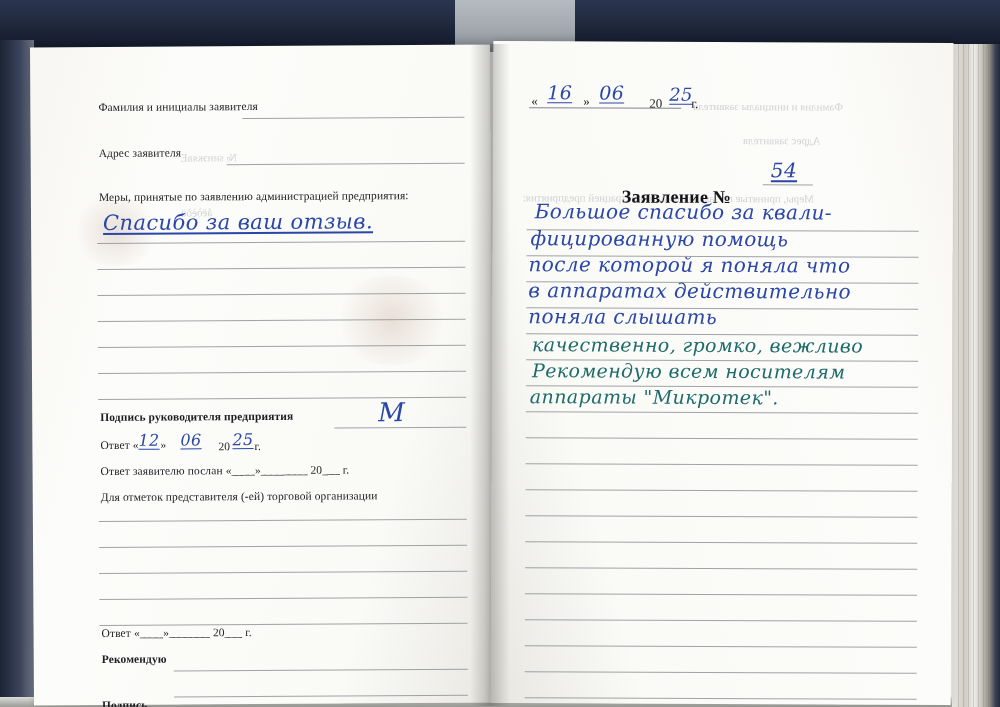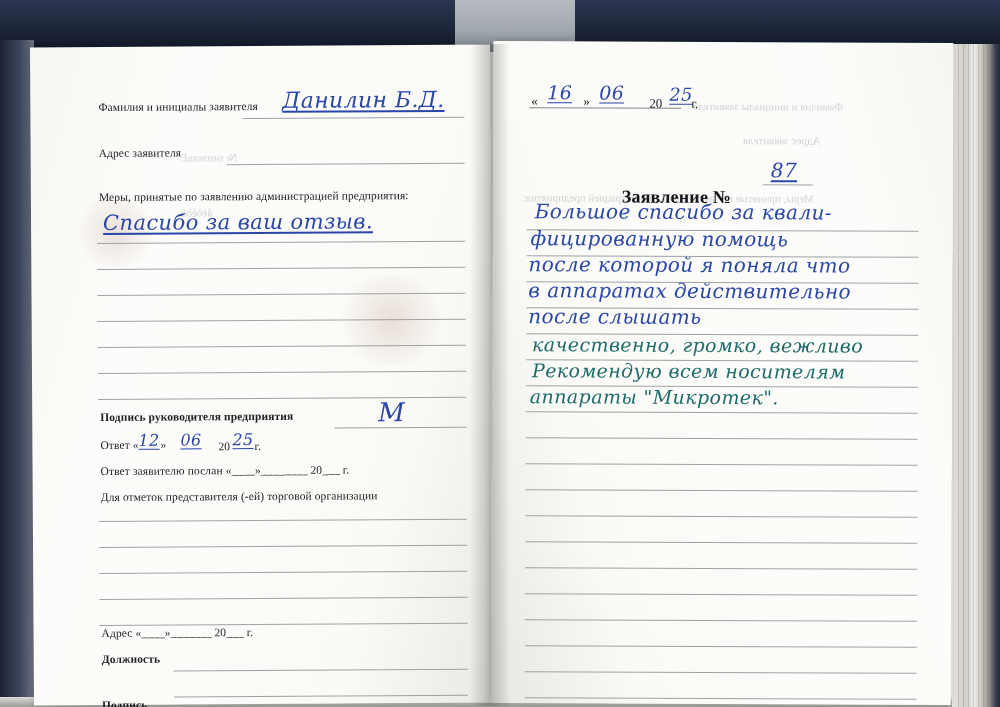--- a/index.html
+++ b/index.html
@@ -173,7 +173,6 @@
 
     <div class="lbl" style="left:68px; top:54px;">Фамилия и инициалы заявителя</div>
     <div class="rule" style="left:212px; top:72px; width:222px;"></div>
-    <div class="hand ul" style="left:252px; top:42px; font-size:22px;">Данилин Б.Д.</div>
 
     <div class="lbl" style="left:68px; top:100px;">Адрес заявителя</div>
     <div class="rule" style="left:196px; top:118px; width:238px;"></div>

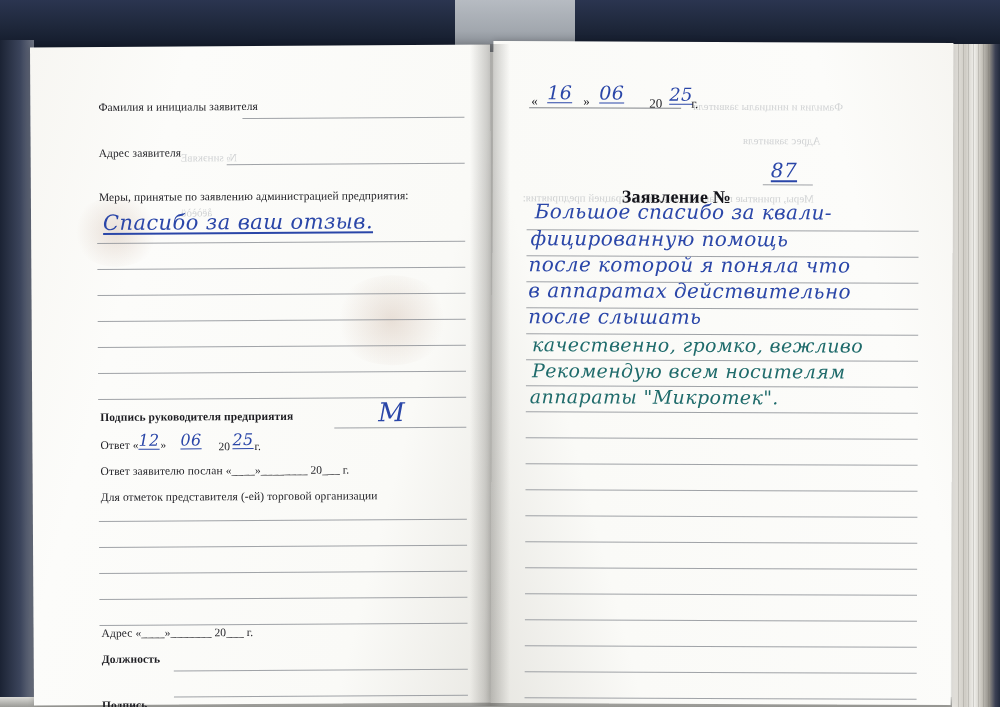--- a/index.html
+++ b/index.html
@@ -236,7 +236,7 @@
     <div class="rule" style="left:36px; top:66px; width:152px; border-top-color:#6c7077;"></div>
 
     <div class="title" style="left:129px; top:122px;margin-top:23px;">Заявление №</div>
-    <div class="hand ul" style="left:278px; top:116px; font-size:20px;">87</div>
+    <div class="hand ul" style="left:278px; top:116px; font-size:20px;">54</div>
     <div class="rule" style="left:270px; top:142px; width:50px;"></div>
 
     <div class="rule" style="left:34px; top:188px; width:392px;"></div>

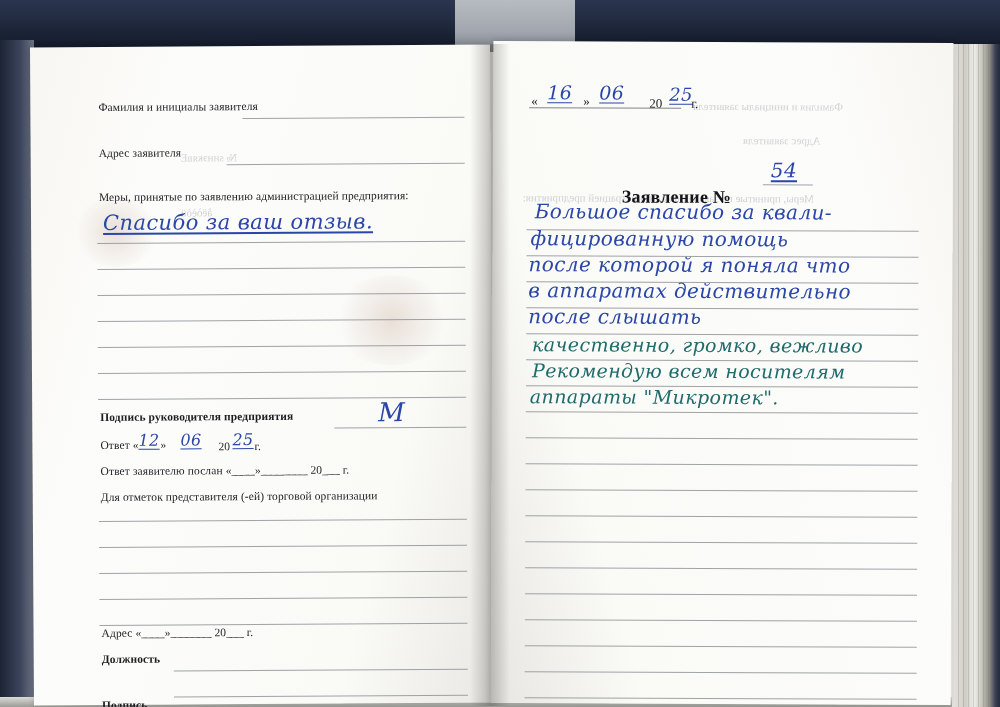--- a/index.html
+++ b/index.html
@@ -263,7 +263,7 @@
     <div class="hand" style="left:38px; top:185px; font-size:20px;">фицированную помощь</div>
     <div class="hand" style="left:36px; top:211px; font-size:20px;">после которой я поняла что</div>
     <div class="hand" style="left:36px; top:237px; font-size:20px;">в аппаратах действительно</div>
-    <div class="hand" style="left:36px; top:263px; font-size:20px;">после слышать</div>
+    <div class="hand" style="left:36px; top:263px; font-size:20px;">поняла слышать</div>
     <div class="hand hand-green" style="left:40px; top:292px; font-size:19px;">качественно, громко, вежливо</div>
     <div class="hand hand-green" style="left:40px; top:318px; font-size:19px;">Рекомендую всем носителям</div>
     <div class="hand hand-green" style="left:38px; top:344px; font-size:19px;">аппараты "Микротек".</div>

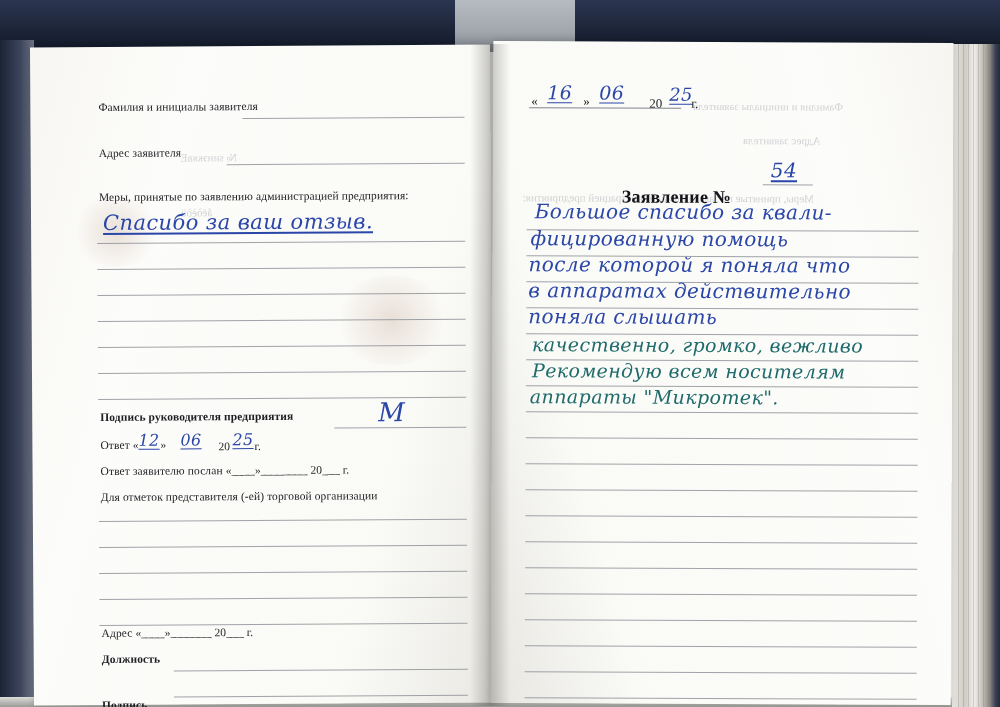--- a/index.html
+++ b/index.html
@@ -211,7 +211,7 @@
     <div class="rule" style="left:66px; top:552px; width:368px;"></div>
     <div class="rule" style="left:66px; top:578px; width:368px;"></div>
 
-    <div class="lbl" style="left:68px; top:580px;">Адрес «____»_______ 20___ г.</div>
+    <div class="lbl" style="left:68px; top:580px;">Ответ «____»_______ 20___ г.</div>
 
     <div class="lbl bold" style="left:68px; top:606px;">Должность</div>
     <div class="rule" style="left:140px; top:624px; width:294px;"></div>

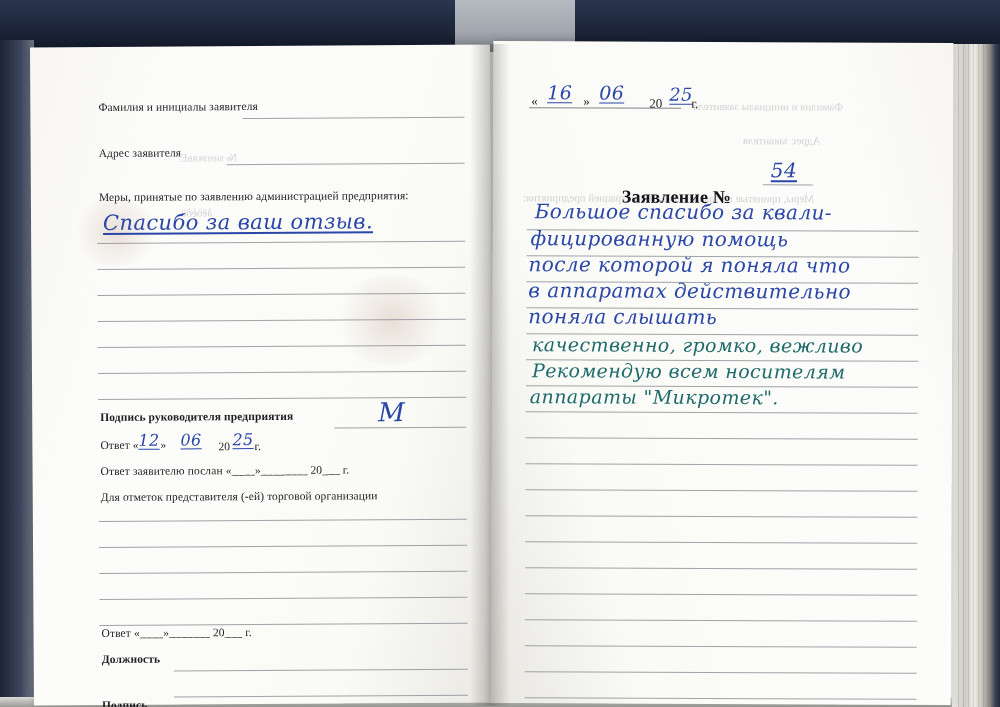--- a/index.html
+++ b/index.html
@@ -213,7 +213,7 @@
 
     <div class="lbl" style="left:68px; top:580px;">Ответ «____»_______ 20___ г.</div>
 
-    <div class="lbl bold" style="left:68px; top:606px;">Должность</div>
+    <div class="lbl bold" style="left:68px; top:606px;">Рекомендую</div>
     <div class="rule" style="left:140px; top:624px; width:294px;"></div>
 
     <div class="lbl bold" style="left:68px; top:652px;">Подпись</div>

